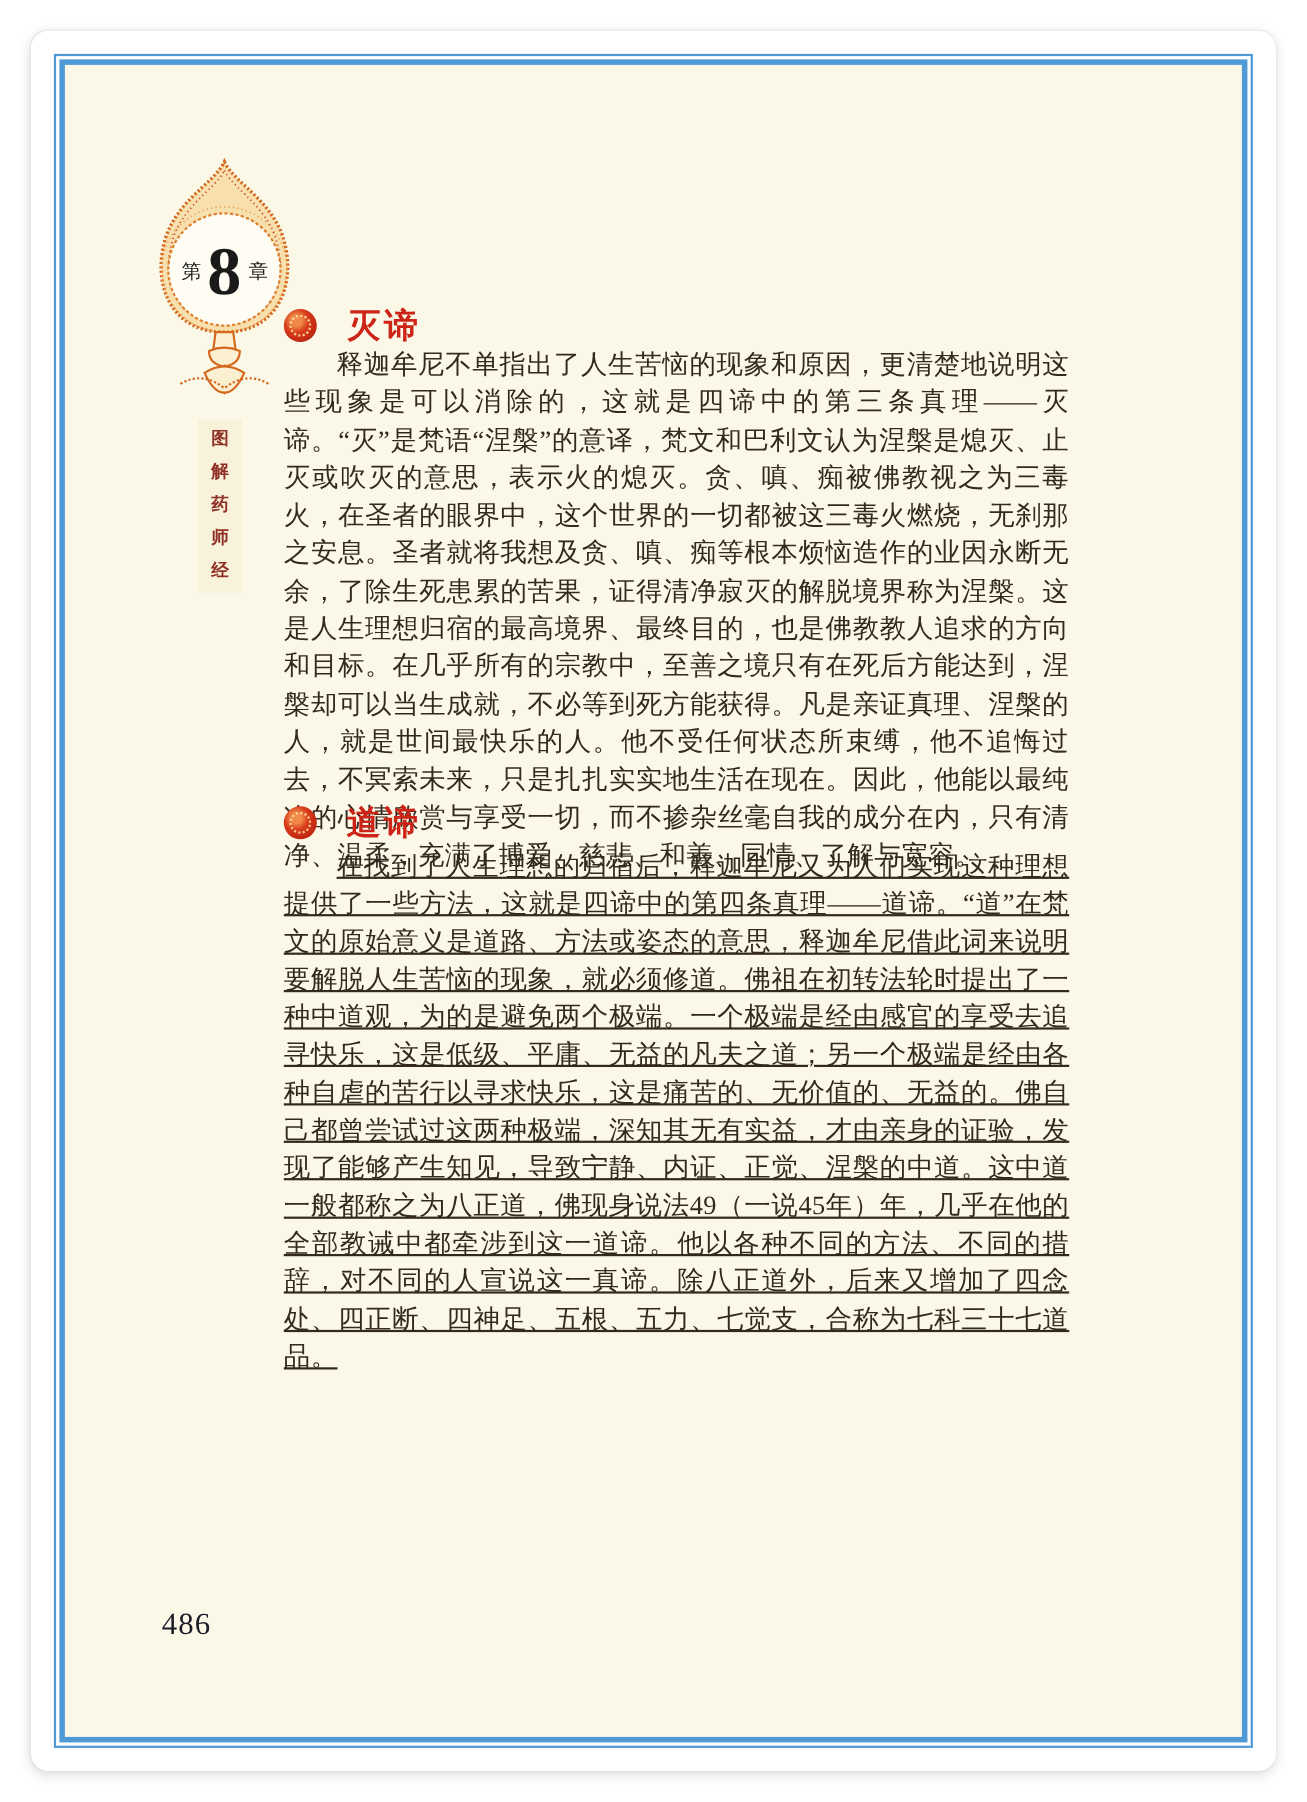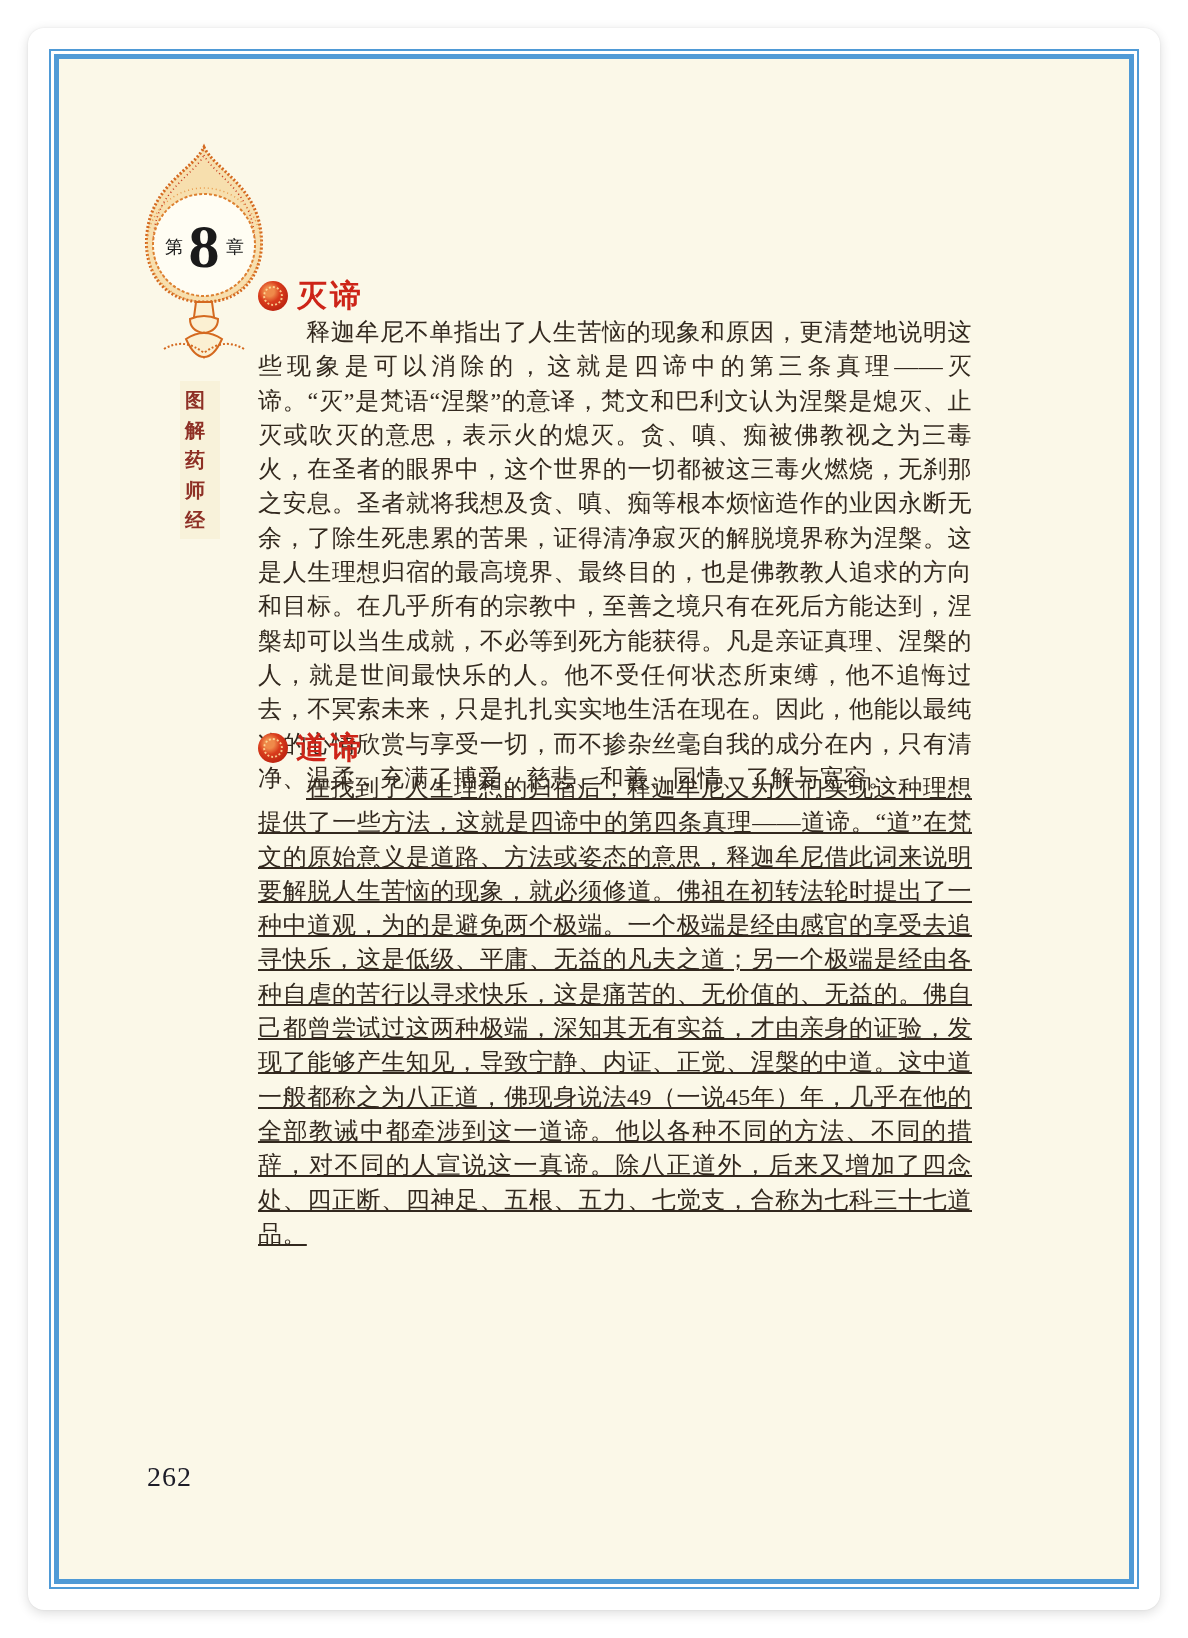--- a/index.html
+++ b/index.html
@@ -29,7 +29,7 @@
                 font-family:"Liberation Sans", sans-serif; }
 
   
-  .sec-header { position:absolute; left:199px; display:flex; align-items:center; gap:8px; }
+  .sec-header { position:absolute; left:199px; display:flex; align-items:center; gap:27px; }
   .seal { width:30px; height:30px; border-radius:50%;
           background:radial-gradient(circle at 38% 35%, #ef8a4a 0 18%, #d93c1c 40%, #b51e0d 85%);
           position:relative; flex:0 0 auto; }

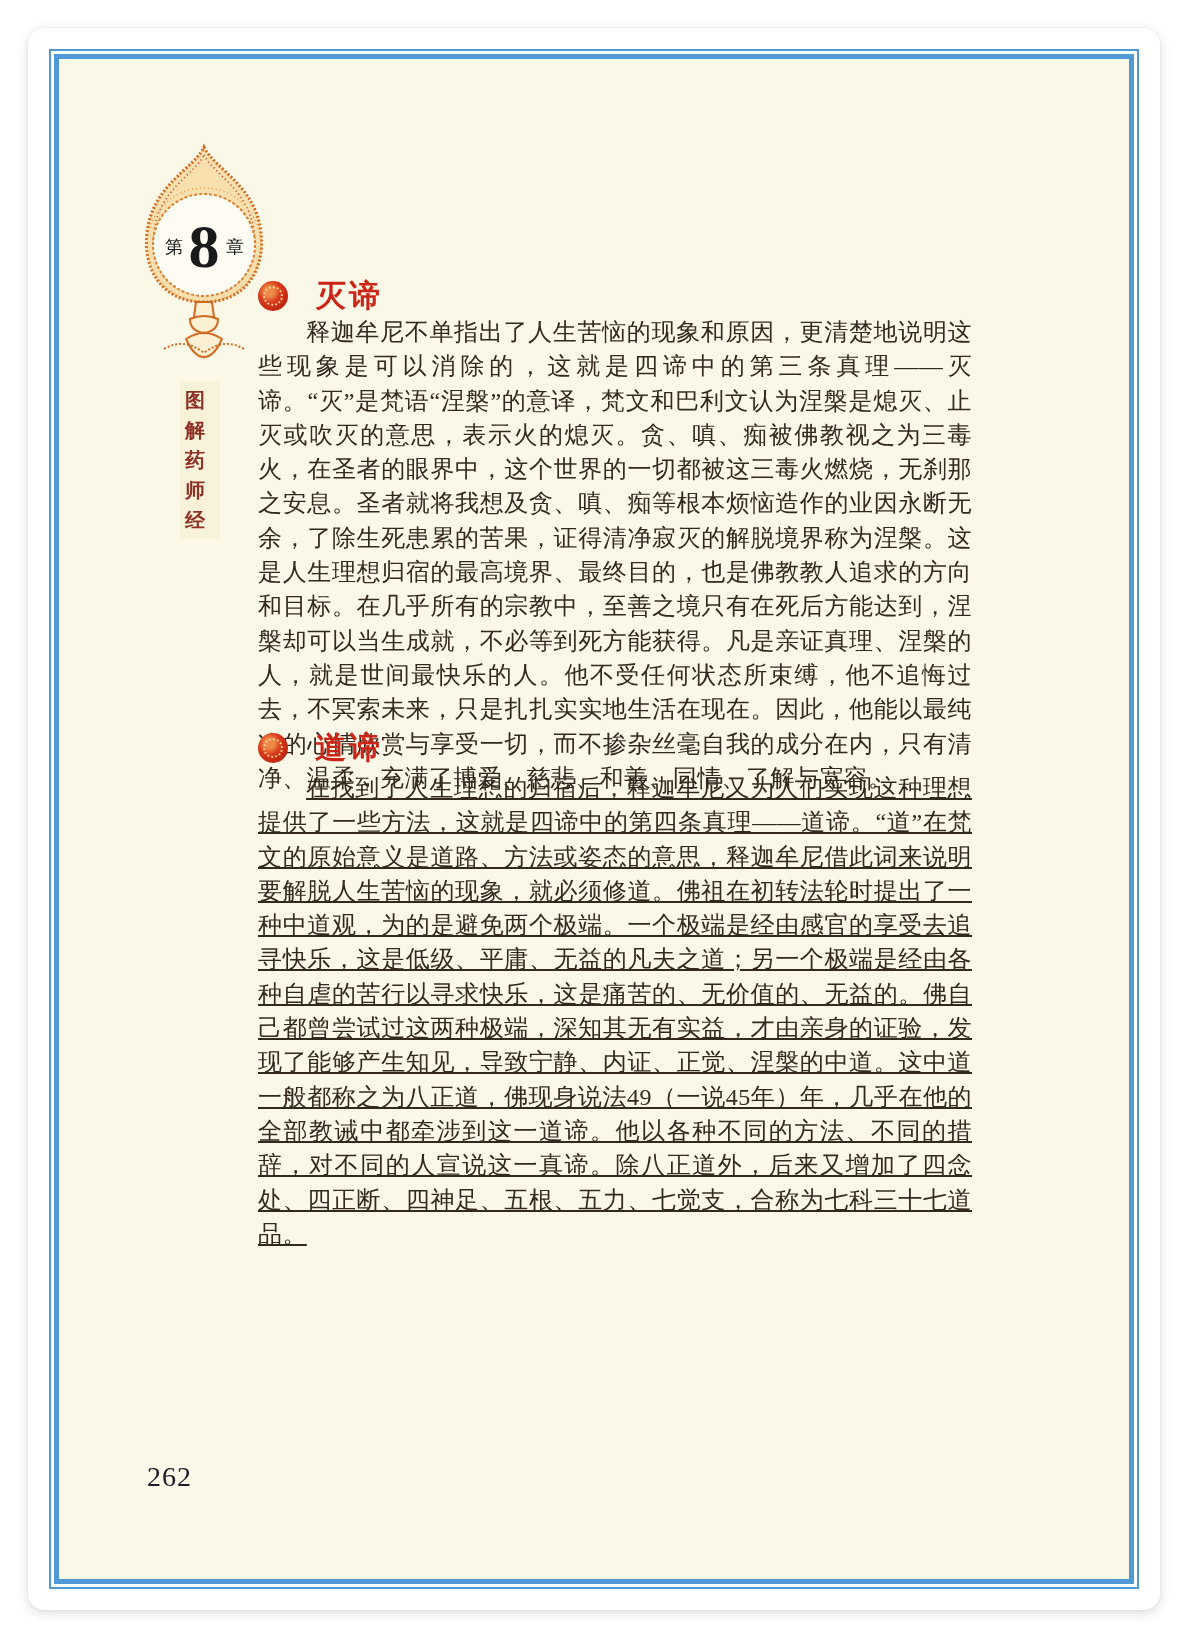--- a/index.html
+++ b/index.html
@@ -24,8 +24,8 @@
   
   .side-strip { position:absolute; left:121px; top:322px; width:40px; height:158px;
                 background:#f8f2da; display:flex; align-items:center; justify-content:center; }
-  .side-label { width:30px; font-size:20px; line-height:30px; word-break:break-all;
-                text-align:left; color:#8e3025; font-weight:bold;
+  .side-label { width:30px; font-size:16px; line-height:30px; word-break:break-all;
+                text-align:center; color:#8e3025; font-weight:bold;
                 font-family:"Liberation Sans", sans-serif; }
 
   

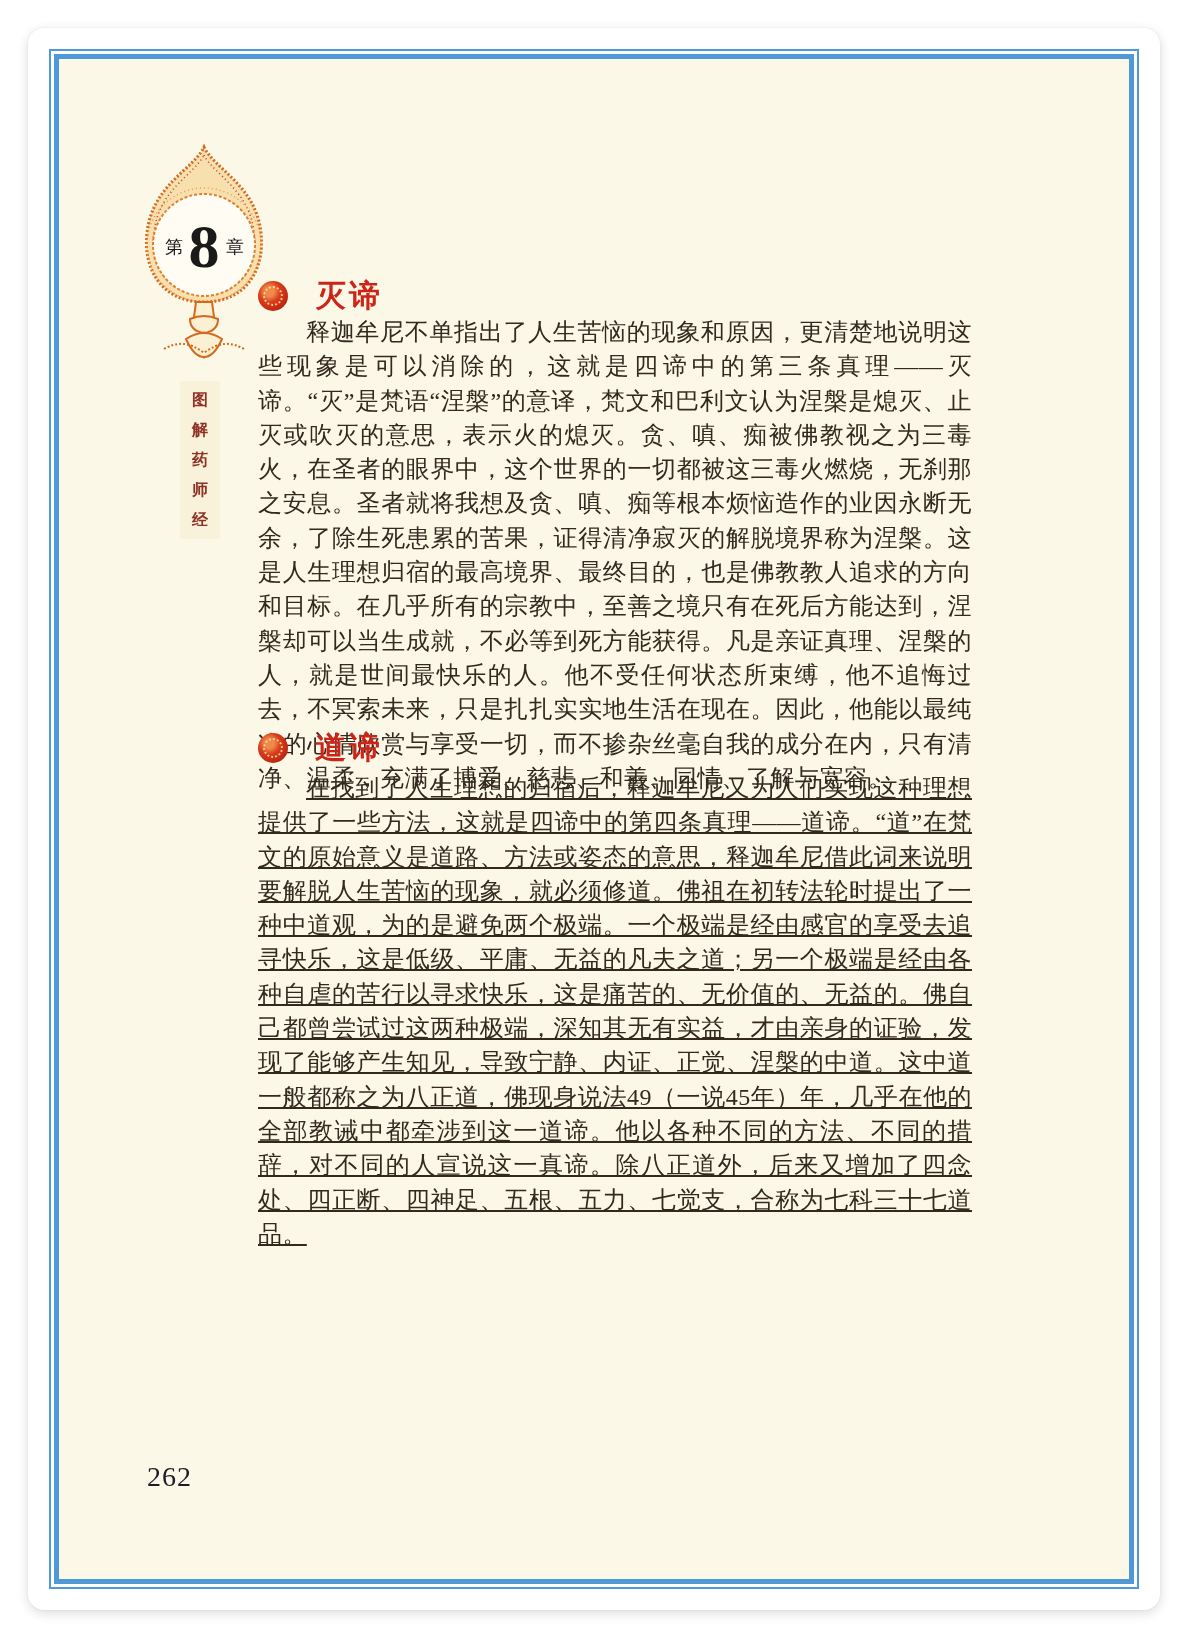--- a/index.html
+++ b/index.html
@@ -95,7 +95,7 @@
           </div>
           <div class="sec-body" id="sec2-body">在找到了人生理想的归宿后，释迦牟尼又为人们实现这种理想提供了一些方法，这就是四谛中的第四条真理——道谛。“道”在梵文的原始意义是道路、方法或姿态的意思，释迦牟尼借此词来说明要解脱人生苦恼的现象，就必须修道。佛祖在初转法轮时提出了一种中道观，为的是避免两个极端。一个极端是经由感官的享受去追寻快乐，这是低级、平庸、无益的凡夫之道；另一个极端是经由各种自虐的苦行以寻求快乐，这是痛苦的、无价值的、无益的。佛自己都曾尝试过这两种极端，深知其无有实益，才由亲身的证验，发现了能够产生知见，导致宁静、内证、正觉、涅槃的中道。这中道一般都称之为八正道，佛现身说法49（一说45年）年，几乎在他的全部教诫中都牵涉到这一道谛。他以各种不同的方法、不同的措辞，对不同的人宣说这一真谛。除八正道外，后来又增加了四念处、四正断、四神足、五根、五力、七觉支，合称为七科三十七道品。</div>
 
-          <div class="page-number">262</div>
+          <div class="page-number">486</div>
 
         </div>
       </div>

